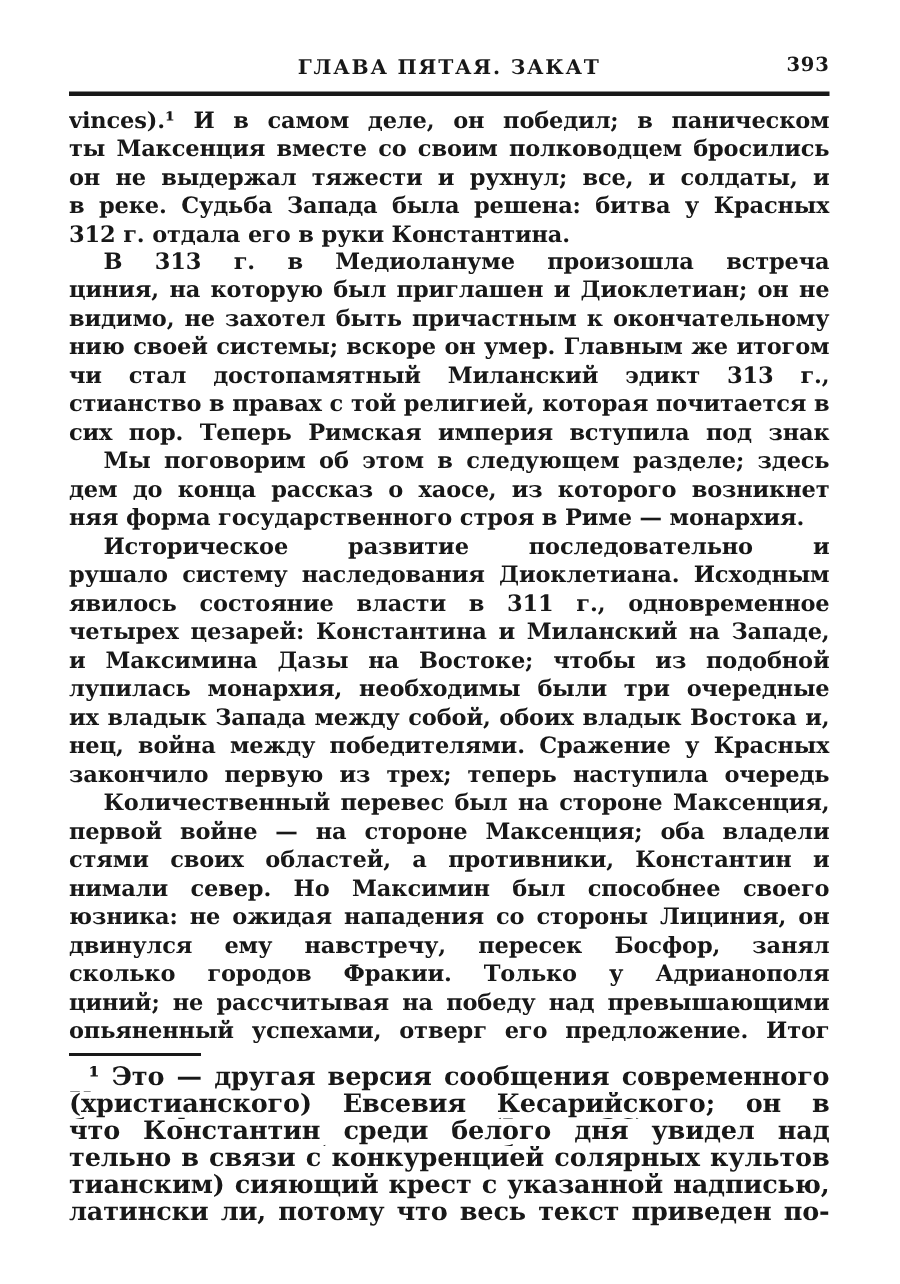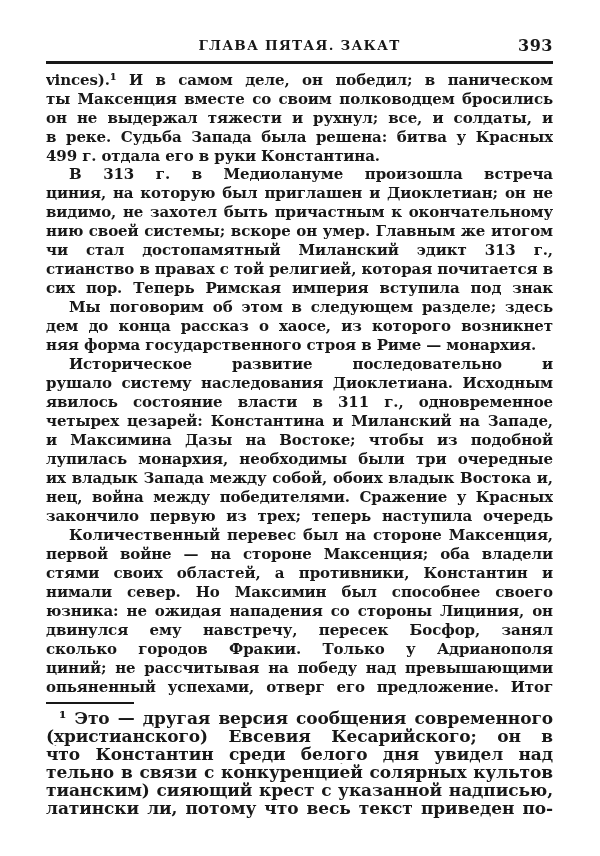--- a/index.html
+++ b/index.html
@@ -22,7 +22,7 @@
   }
   .pageno {
     position: absolute; right: 0; top: -1px;
-    font-size: 16px; font-weight: bold; letter-spacing: 0.5px;
+    font-size: 13px; font-weight: bold; letter-spacing: 0.5px;
   }
   .head-rule {
     position: absolute; left: 46px; top: 61px; width: 507px; height: 2.5px;

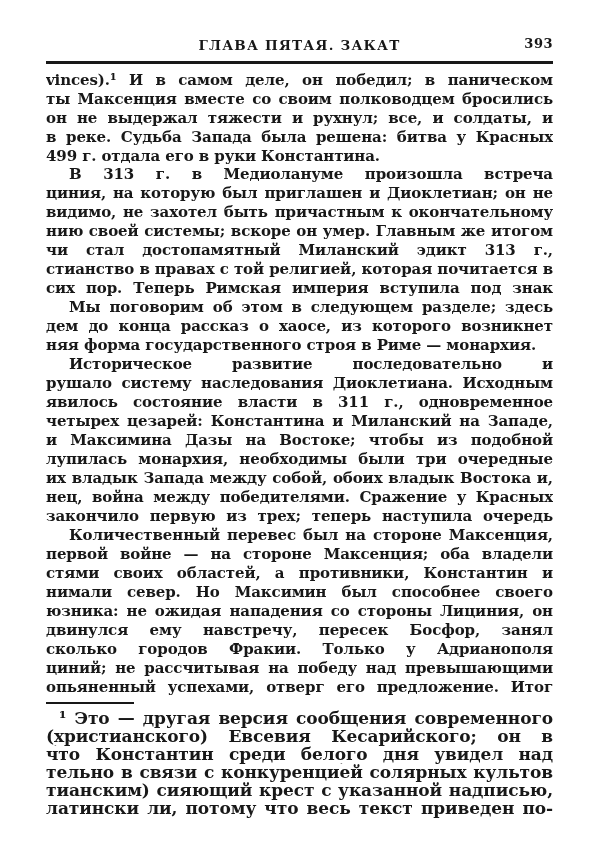--- a/index.html
+++ b/index.html
@@ -72,7 +72,7 @@
         <div class="line">ты Максенция вместе со своим полководцем бросились на мост,</div>
         <div class="line">он не выдержал тяжести и рухнул; все, и солдаты, и вождь, утонули</div>
         <div class="line">в реке. Судьба Запада была решена: битва у Красных Камней в</div>
-        <div class="line no-just">499 г. отдала его в руки Константина.</div>
+        <div class="line no-just">312 г. отдала его в руки Константина.</div>
       </div>
       <div class="para">
         <div class="line indent">В 313 г. в Медиолануме произошла встреча Константина и Ли-</div>

